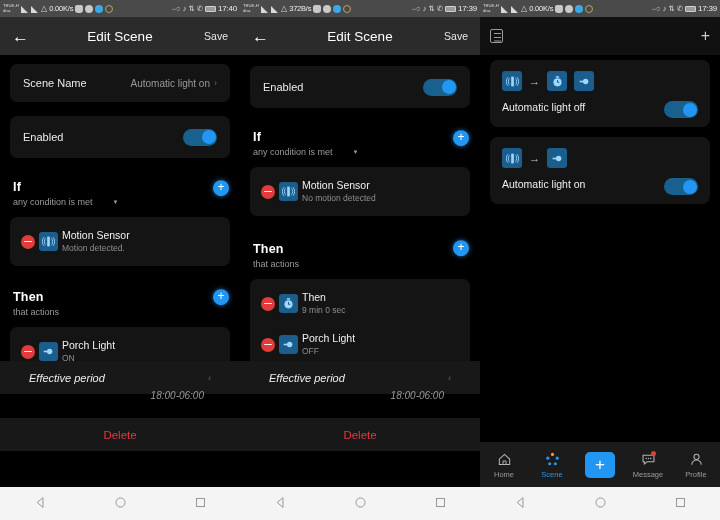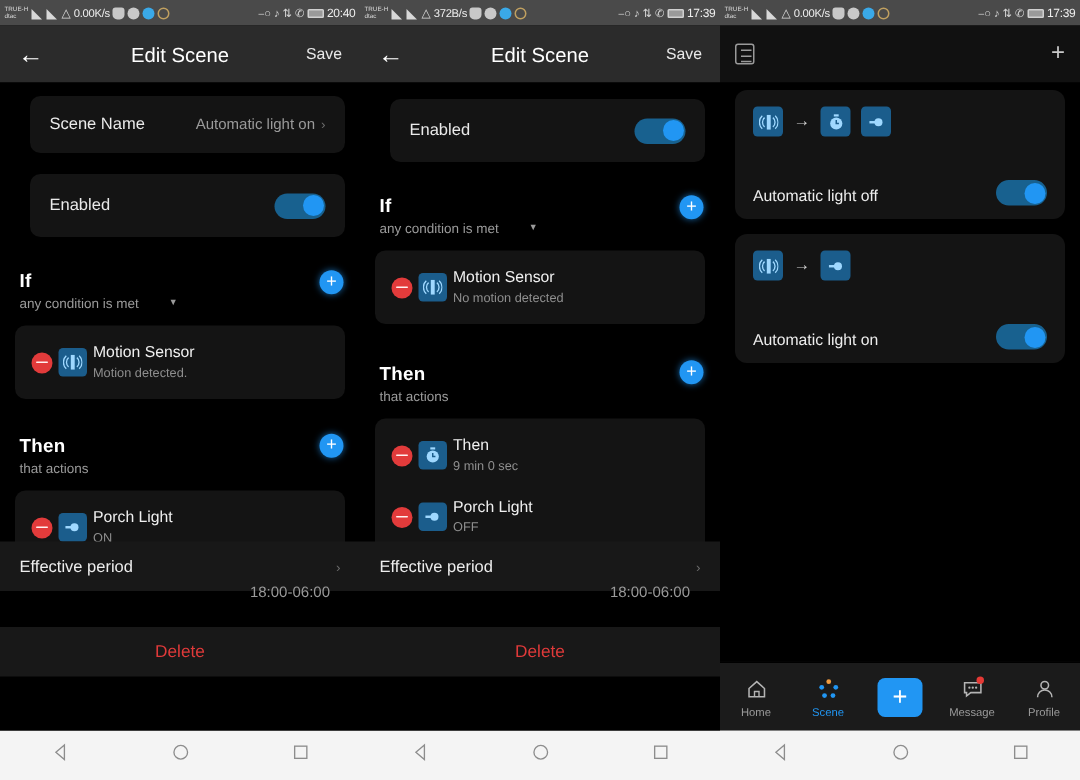--- a/index.html
+++ b/index.html
@@ -186,7 +186,7 @@
       <span class="sb-glyph">⇅</span>
       <span class="sb-glyph">✆</span>
       <span class="batt"></span>
-      <span class="clock">20:40</span>
+      <span class="clock">17:40</span>
     </div>
 
     <div class="appbar">

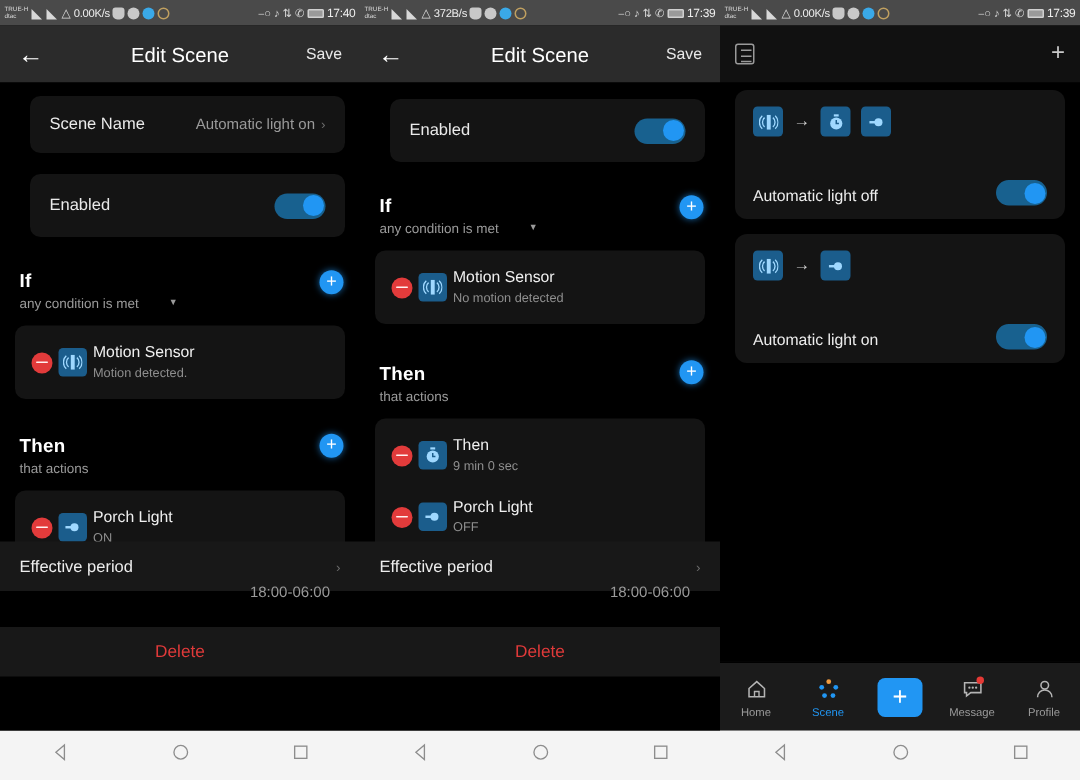--- a/index.html
+++ b/index.html
@@ -50,7 +50,7 @@
   .body { flex:1; overflow:hidden; position:relative; background:#000; }
 
   .card {
-    background:#141414; border-radius:7px; margin:9px 10px 0 20px;
+    background:#141414; border-radius:7px; margin:9px 10px 0 10px;
   }
   .row {
     display:flex; align-items:center; padding:0 13px; height:38px;

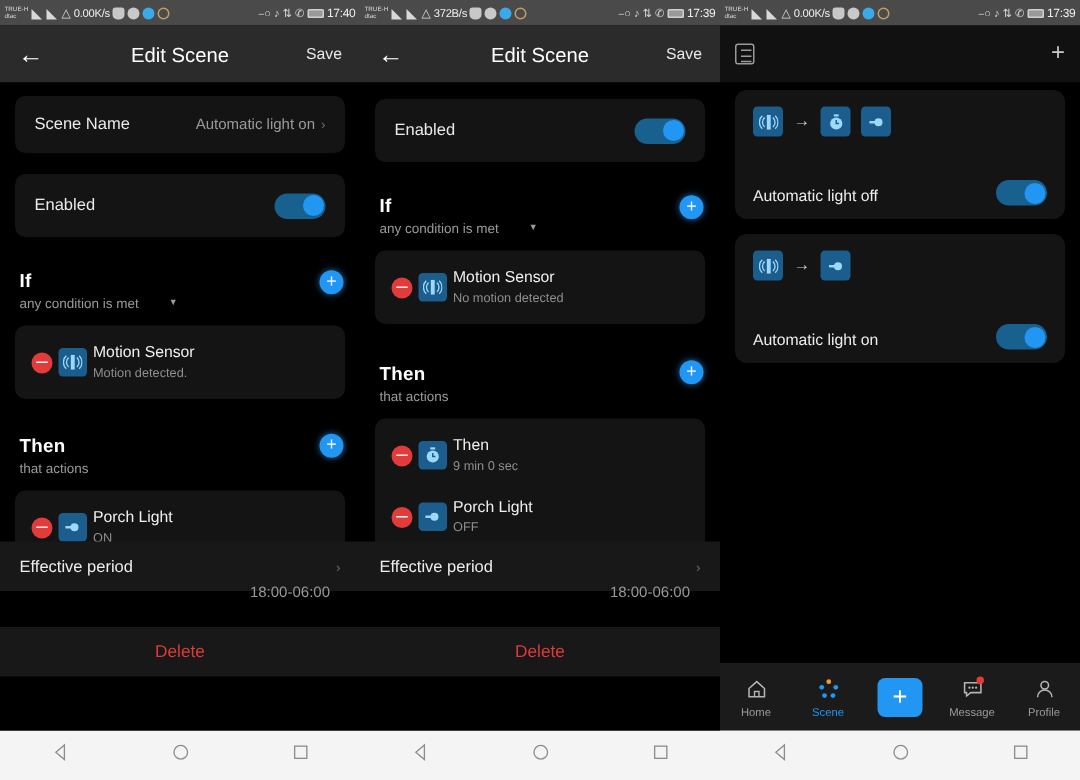--- a/index.html
+++ b/index.html
@@ -139,7 +139,7 @@
   .sq { width:20px; height:20px; border-radius:3px; background:#1b5d8c;
         display:flex; align-items:center; justify-content:center; flex:none;}
   .arrow { color:#cfcfcf; font-size:11px; }
-  .scenefoot { display:flex; align-items:flex-end; margin-top:29px; }
+  .scenefoot { display:flex; align-items:flex-start; margin-top:10px; }
   .scenefoot .nm { font-size:10.5px; color:#ededed; }
 
   .toast {

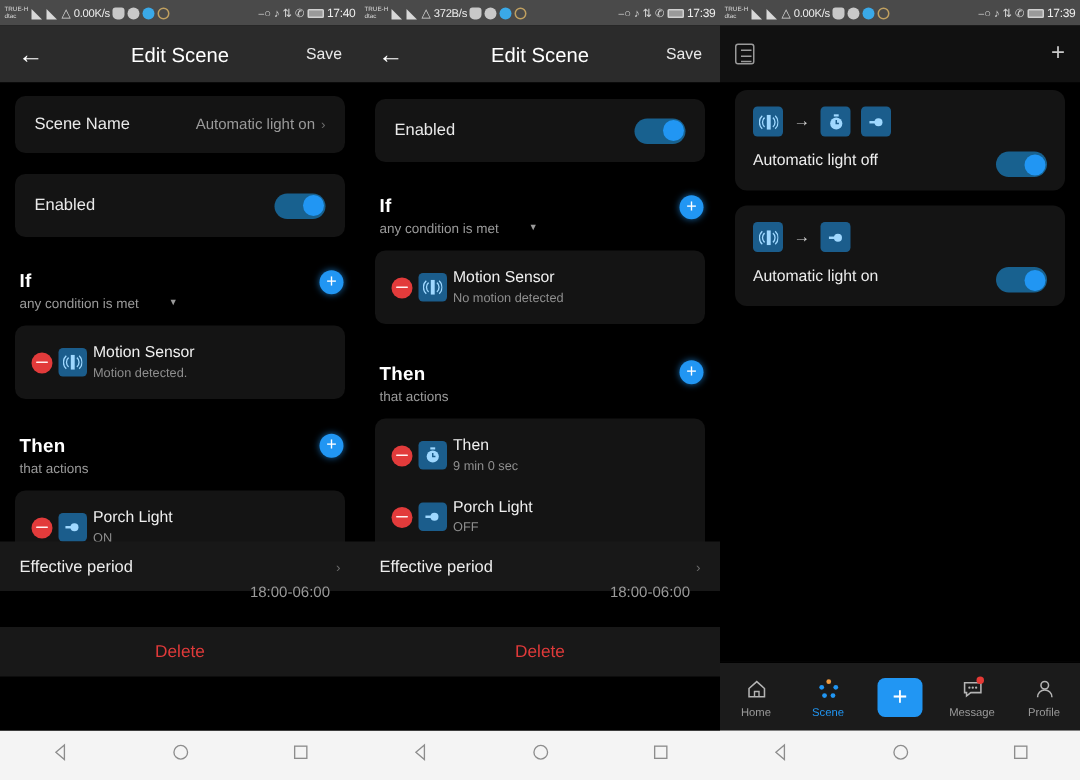--- a/index.html
+++ b/index.html
@@ -94,7 +94,8 @@
   .eff-wrap { position:absolute; left:0; right:0; }
   .eff {
     background:#181818; height:33px; display:flex; align-items:center;
-    padding:0 13px;
+    padding:0 29px;
+    font-style:italic;
   }
   .eff .label{ font-size:11px; color:#ededed; }
   .eff .value{ margin-left:auto; font-size:10px; color:#9a9a9a;margin-top:35px; }

